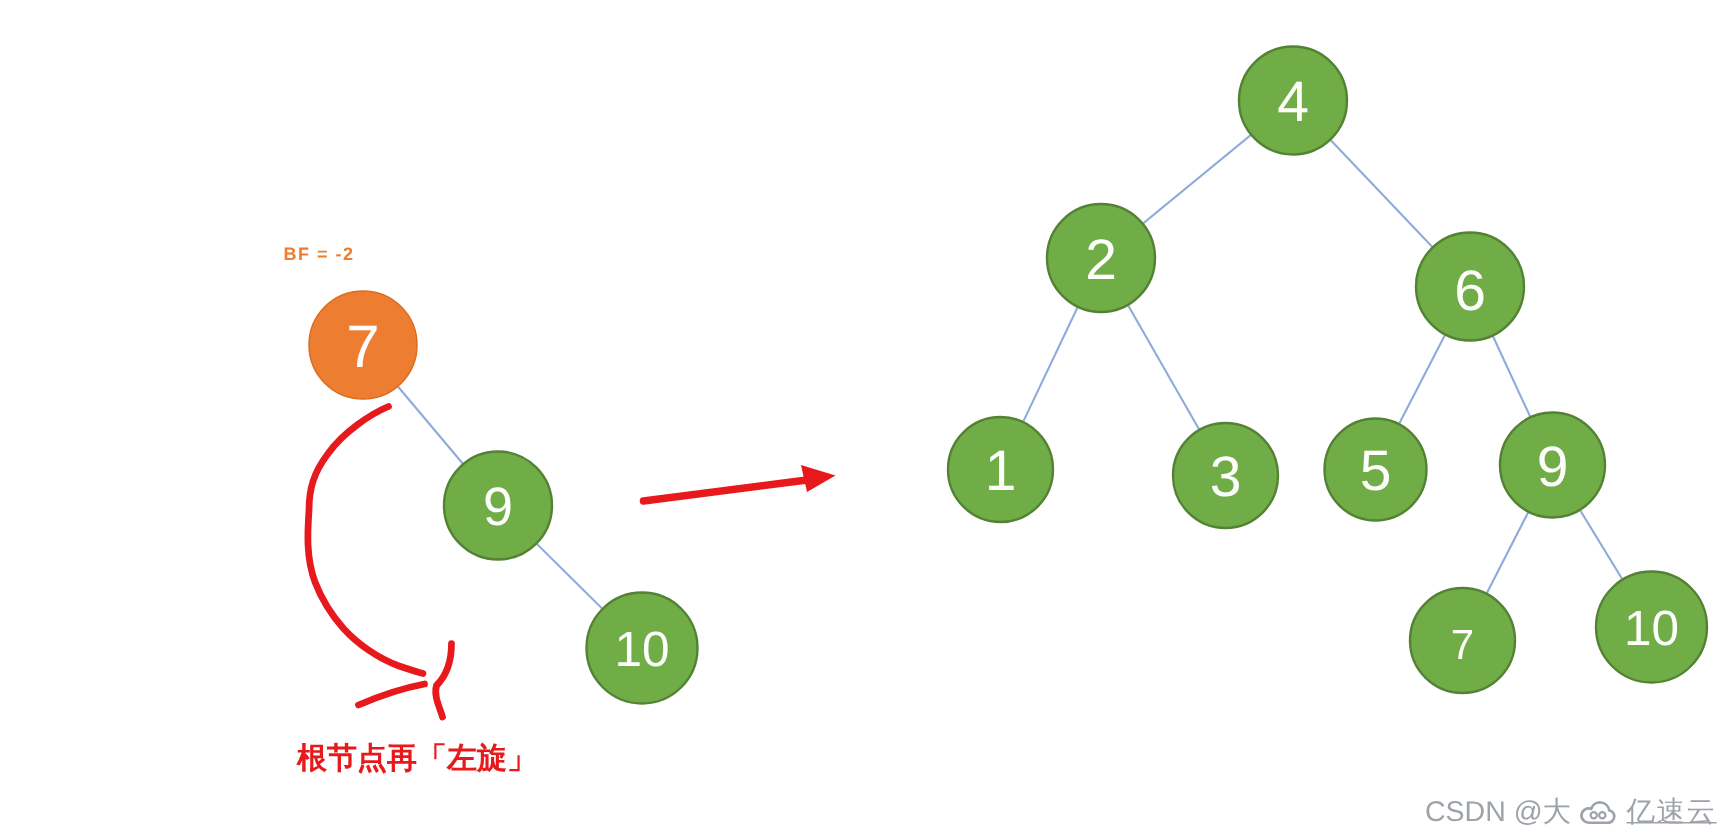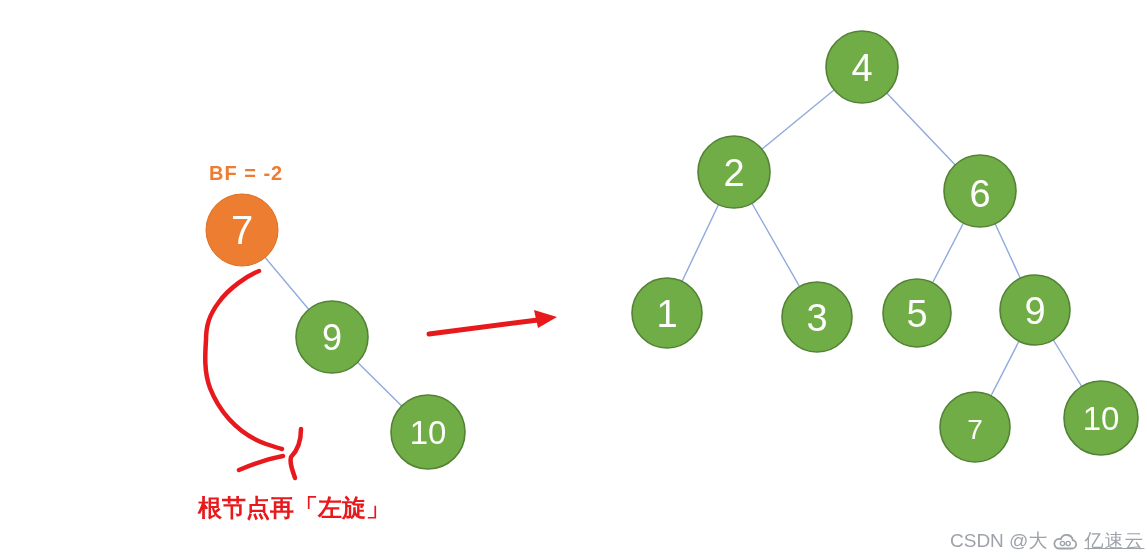--- a/index.html
+++ b/index.html
@@ -36,9 +36,9 @@
   .arrow-shaft{stroke:var(--annotation-red);stroke-width:5;stroke-linecap:round;}
   .arrow-head{fill:var(--annotation-red);}
   .bf-label{
-    position:absolute;left:209px;top:162px;
+    position:absolute;left:189px;top:162px;
     color:var(--label-orange);
-    font-size:20px;font-weight:bold;letter-spacing:1px;
+    font-size:12px;font-weight:bold;letter-spacing:1px;
     white-space:nowrap;
   }
   .caption{

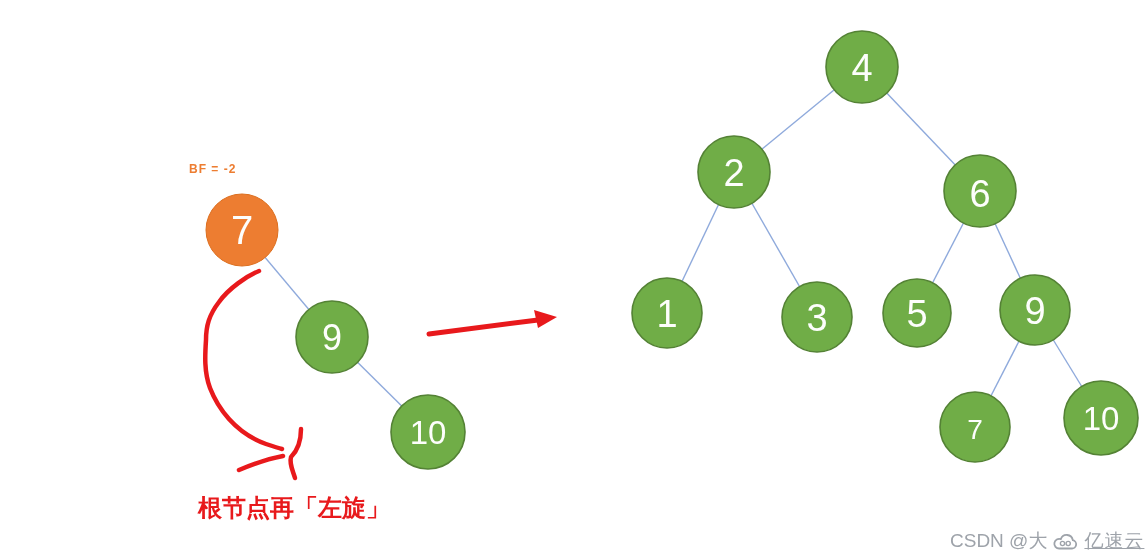--- a/index.html
+++ b/index.html
@@ -44,7 +44,7 @@
   .caption{
     position:absolute;left:198px;top:492px;
     color:var(--annotation-red);
-    font-size:24px;font-weight:bold;
+    font-size:20px;font-weight:bold;
     white-space:nowrap;
   }
   .watermark{

